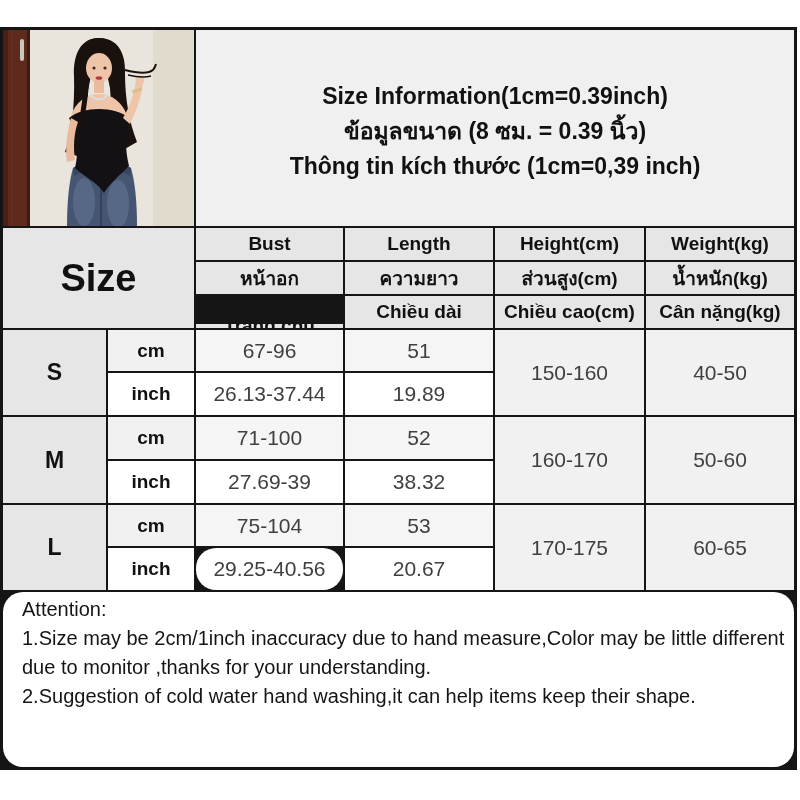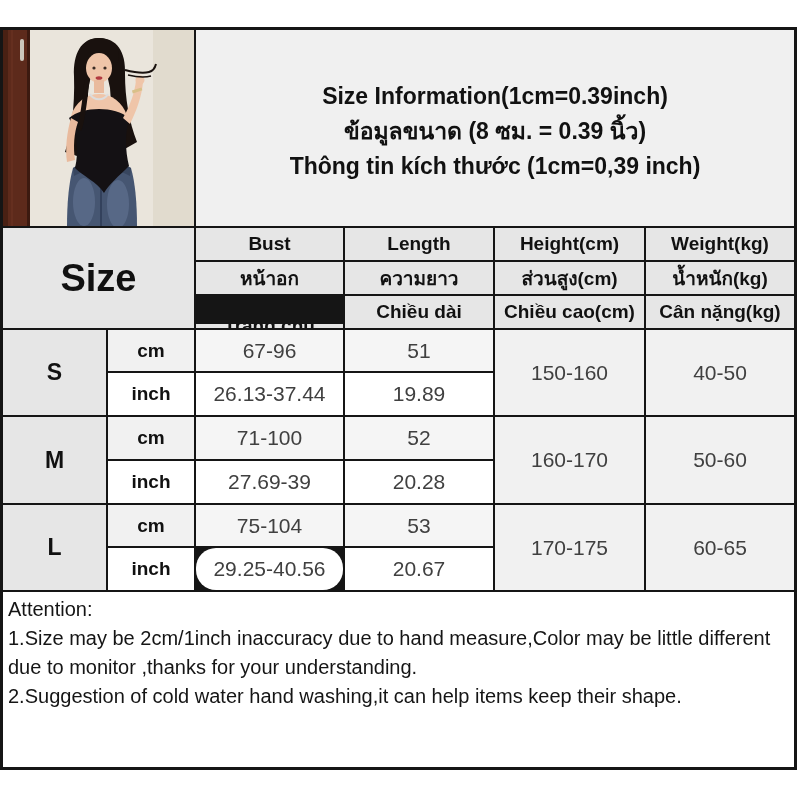--- a/index.html
+++ b/index.html
@@ -121,7 +121,7 @@
   <div class="cell bg-light val" style="grid-column:6;grid-row:7/9;">50-60</div>
   <div class="cell bg-white unit" style="grid-column:2;grid-row:8;">inch</div>
   <div class="cell bg-white val" style="grid-column:3;grid-row:8;">27.69-39</div>
-  <div class="cell bg-white val" style="grid-column:4;grid-row:8;">20.28</div>
+  <div class="cell bg-white val" style="grid-column:4;grid-row:8;">38.32</div>
 
   <div class="cell bg-hdr letter" style="grid-column:1;grid-row:9/11;">L</div>
   <div class="cell bg-light unit" style="grid-column:2;grid-row:9;">cm</div>

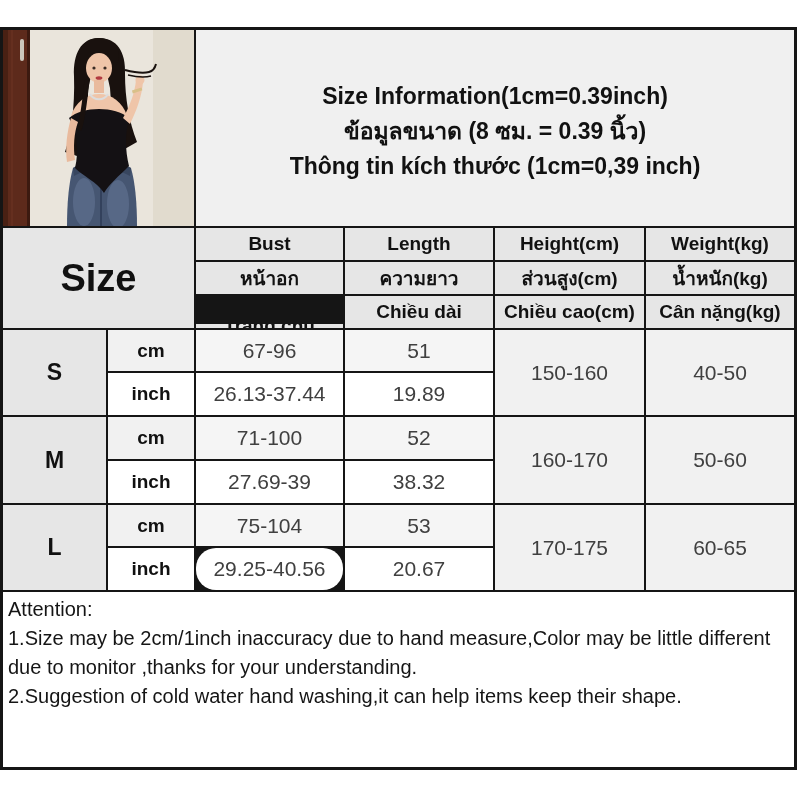--- a/index.html
+++ b/index.html
@@ -31,8 +31,8 @@
   .unit{font-size:19px;font-weight:bold;text-align:right;}
   .val{font-size:21px;font-weight:400;color:#404040;white-space:nowrap;}
   .attention-cell{
-    display:block;background:#ffffff;padding:3px 5px 0 5px;
-    font-size:20px;line-height:29px;color:#151515;text-align:left;
+    display:block;background:#ffffff;padding:3px 5px 0 19px;
+    font-size:20px;line-height:29px;color:#151515;text-align:left;border-radius:20px;
   }
   .attention-cell p{margin:0;}
 </style>

